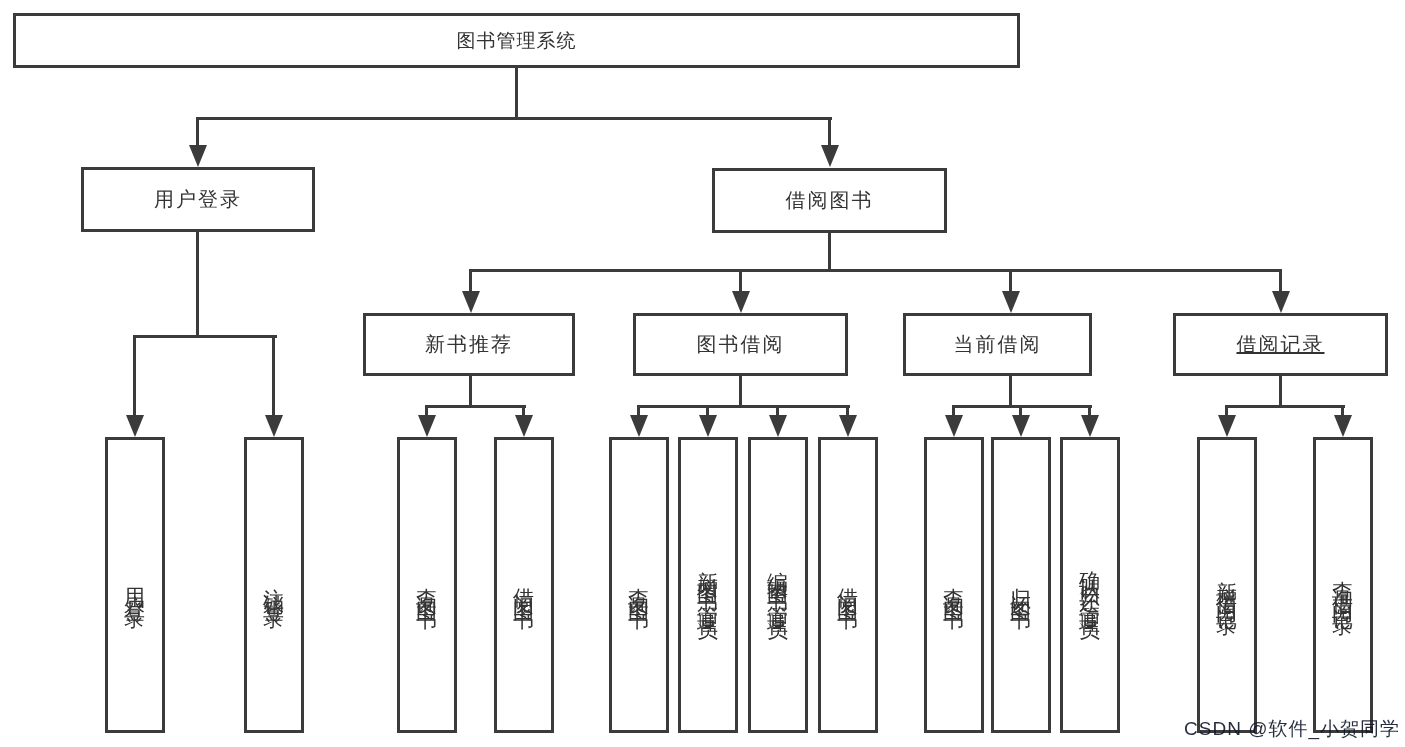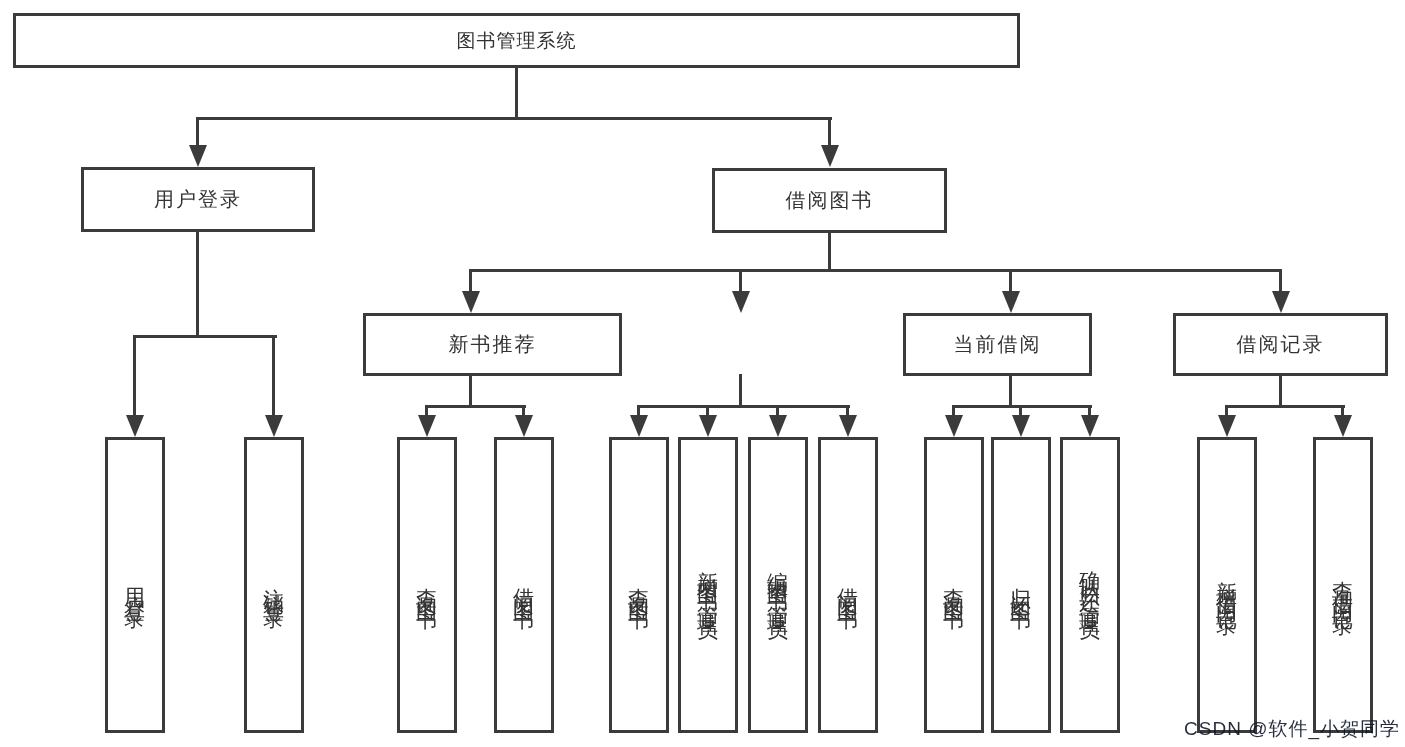--- a/index.html
+++ b/index.html
@@ -24,7 +24,7 @@
   #n-login { left:81px;  top:167px; width:234px;  height:65px; }
   #n-mgmt  { left:712px; top:168px; width:235px;  height:65px; }
 
-  #n-l3-0 { left:363px;  top:313px; width:259px; height:63px; }
+  #n-l3-0 { left:363px;  top:313px; width:212px; height:63px; }
   #n-l3-1 { left:633px;  top:313px; width:215px; height:63px; }
   #n-l3-2 { left:903px;  top:313px; width:189px; height:63px; }
   #n-l3-3 { left:1173px; top:313px; width:215px; height:63px; }

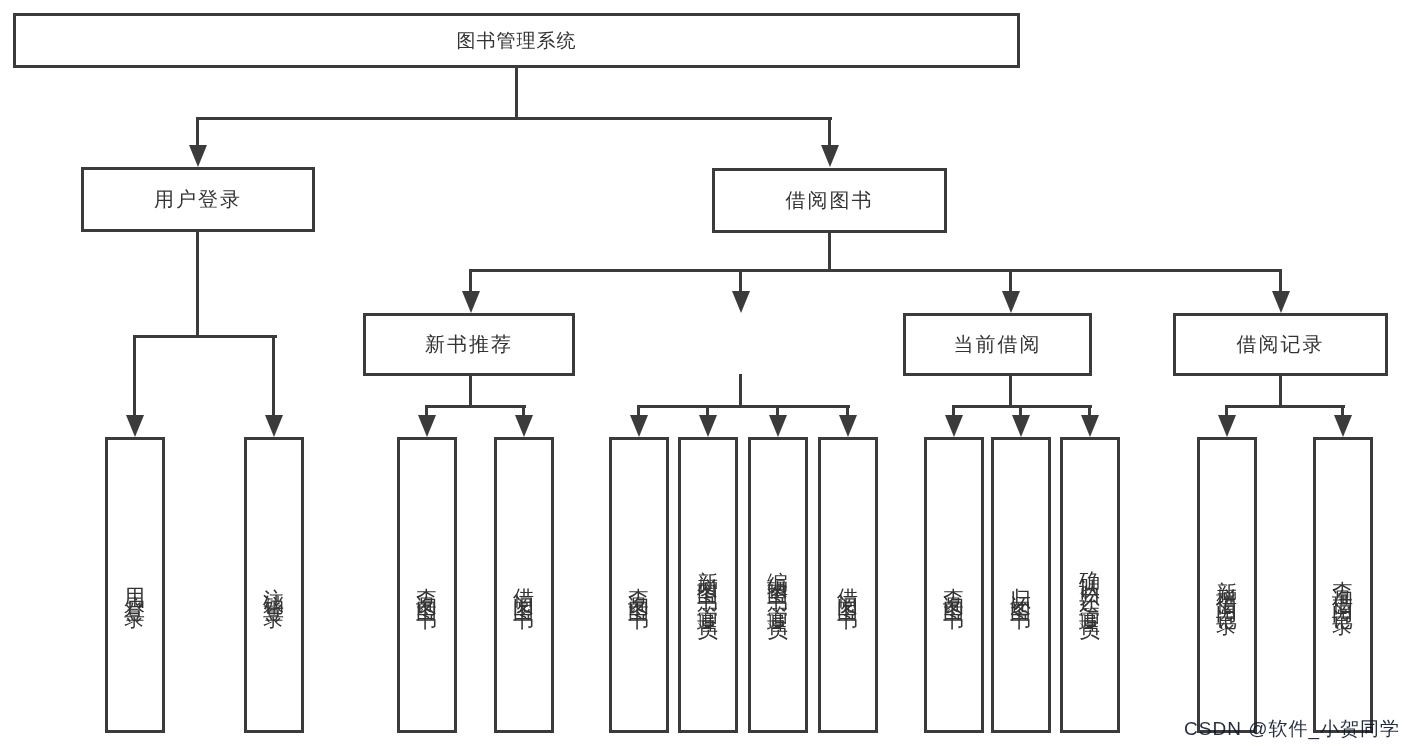--- a/index.html
+++ b/index.html
@@ -111,6 +111,7 @@
   <div class="arrow" id="a-l3-3"></div>
 
   <div class="box" id="n-l3-0">新书推荐</div>
+  <div class="box" id="n-l3-1">图书借阅</div>
   <div class="box" id="n-l3-2">当前借阅</div>
   <div class="box" id="n-l3-3">借阅记录</div>
 

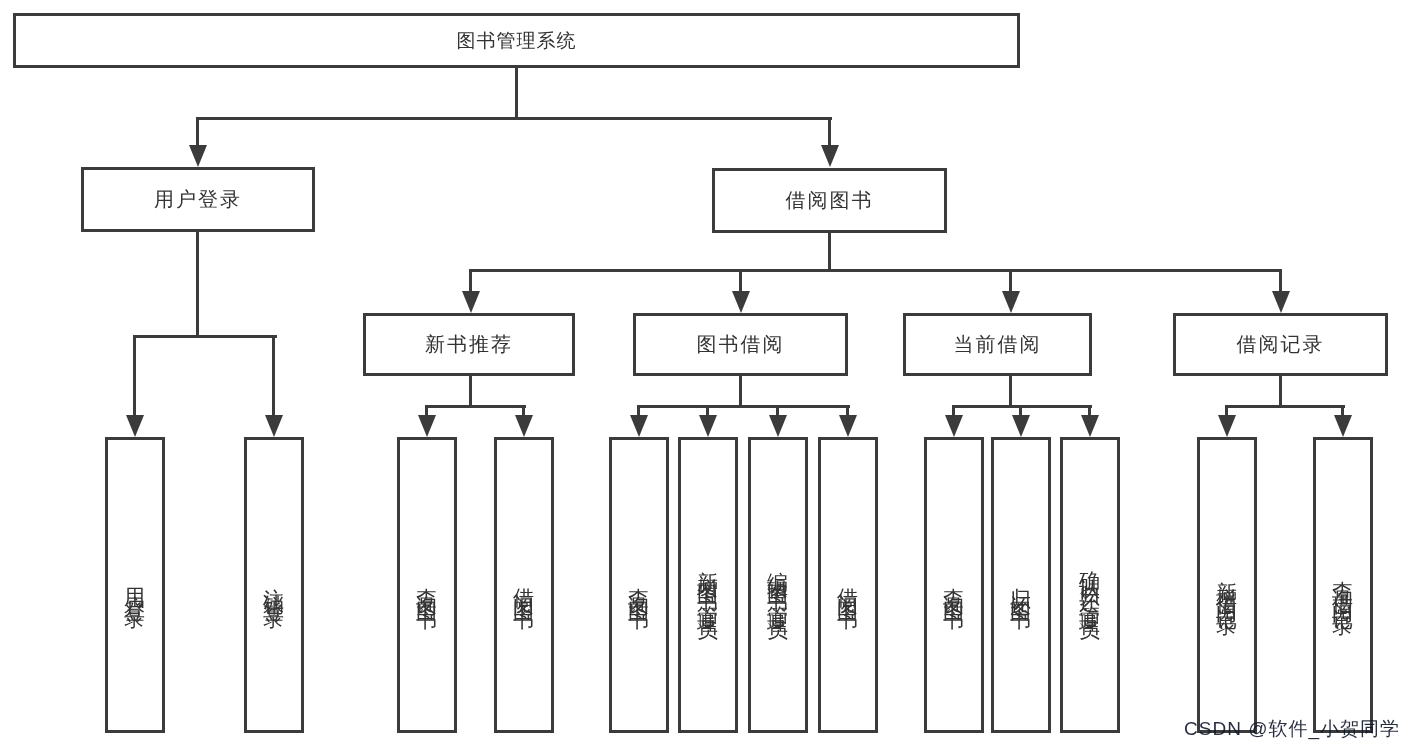--- a/index.html
+++ b/index.html
@@ -27,7 +27,7 @@
   #n-l3-0 { left:363px;  top:313px; width:212px; height:63px; }
   #n-l3-1 { left:633px;  top:313px; width:215px; height:63px; }
   #n-l3-2 { left:903px;  top:313px; width:189px; height:63px; }
-  #n-l3-3 { left:1173px; top:313px; width:215px; height:63px; }
+  #n-l3-3 { left:1173px; top:313px; width:215px; height:63px;text-decoration:underline; }
 
   .leaf { top:437px; width:60px; height:296px; }
   #leaf-a { left:105px; }  #leaf-b { left:244px; }

